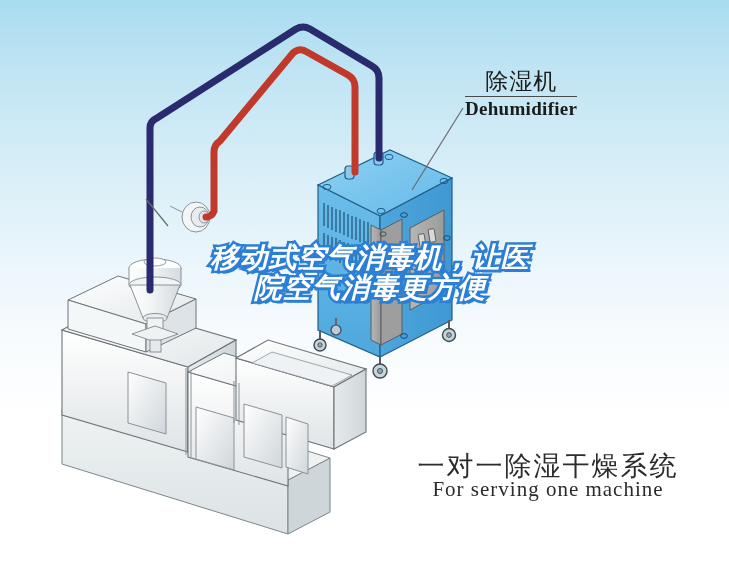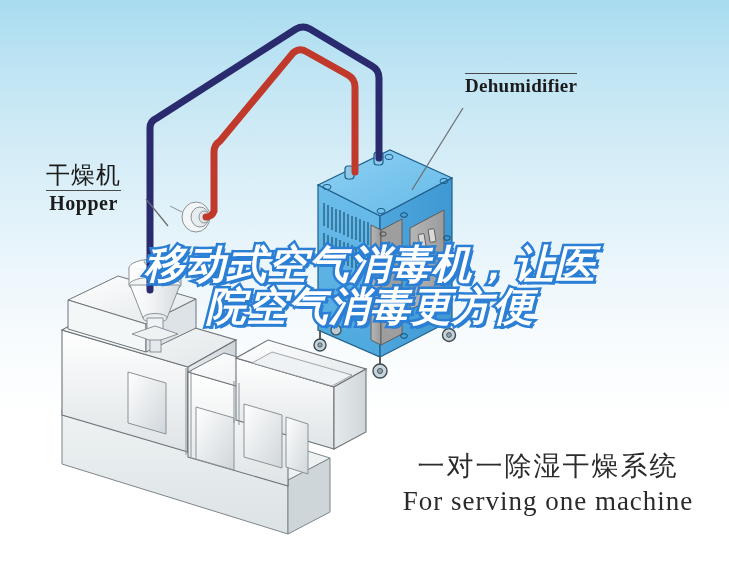--- a/index.html
+++ b/index.html
@@ -294,6 +294,7 @@
   </div>
 
   <div class="label-block" id="label-dehum">
+    <div class="lbl-cn">除湿机</div>
     <div class="lbl-rule"></div>
     <div class="lbl-en">Dehumidifier</div>
   </div>

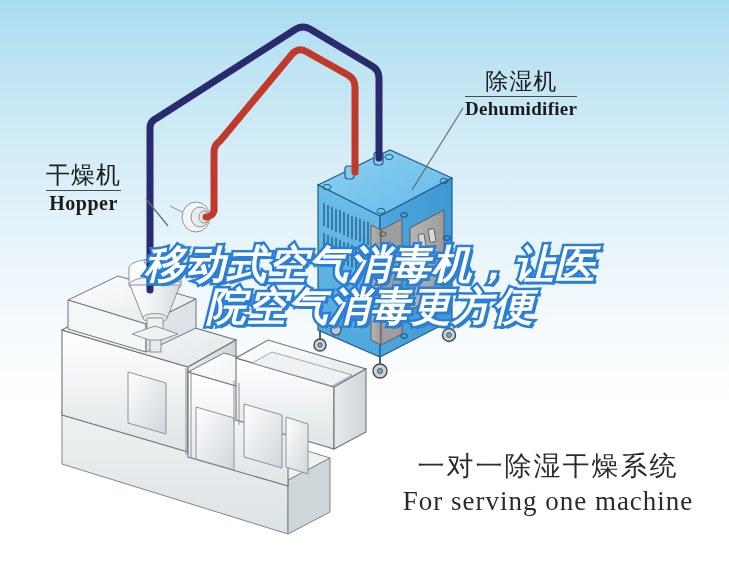--- a/index.html
+++ b/index.html
@@ -287,11 +287,6 @@
     <path d="M146,199 L168,226" fill="none" stroke="#6b6b6b" stroke-width="1.2"></path>
   </svg>
 
-  <div class="label-block" id="label-hopper">
-    <div class="lbl-cn">干燥机</div>
-    <div class="lbl-rule"></div>
-    <div class="lbl-en">Hopper</div>
-  </div>
 
   <div class="label-block" id="label-dehum">
     <div class="lbl-cn">除湿机</div>

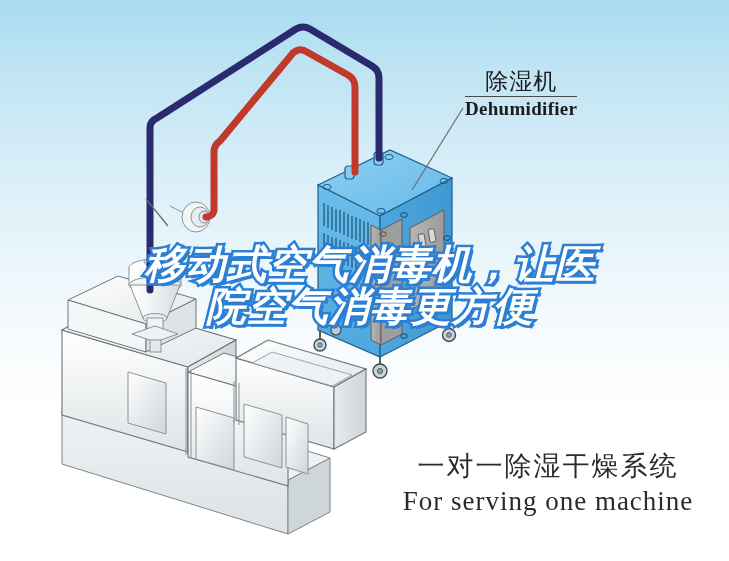--- a/index.html
+++ b/index.html
@@ -50,7 +50,7 @@
     position:absolute;left:92px;top:243px;width:556px;
     text-align:center;line-height:1.06;
     font-family:"DejaVu Sans", sans-serif;
-    font-weight:bold;font-size:40px;font-style:italic;
+    font-weight:bold;font-size:28px;font-style:italic;
     color:#ffffff;letter-spacing:1px;
     -webkit-text-stroke:5px #2b7fd4;
     paint-order:stroke fill;

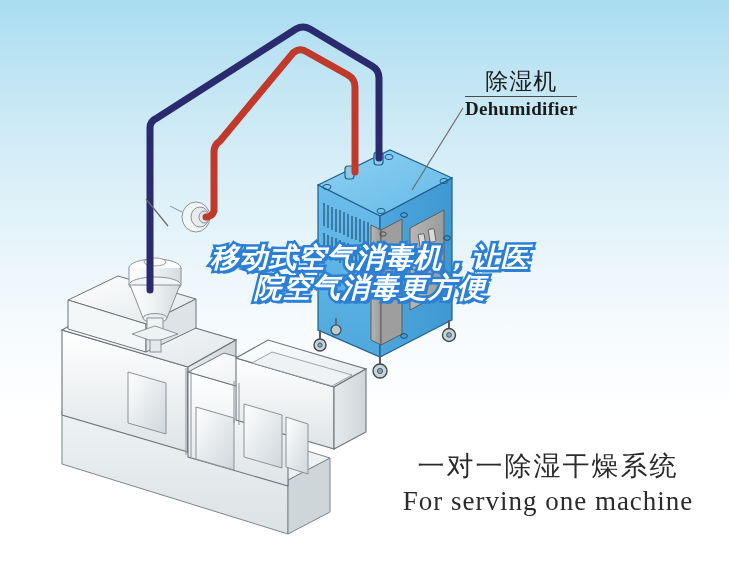--- a/index.html
+++ b/index.html
@@ -42,7 +42,7 @@
   }
   #caption .cap-en{
     font-family:"Liberation Serif", serif;
-    font-size:27px;color:#2b2b2b;letter-spacing:1px;white-space:nowrap;margin-top:9px;text-align:center;
+    font-size:21px;color:#2b2b2b;letter-spacing:1px;white-space:nowrap;text-align:center;
   }
 
   

